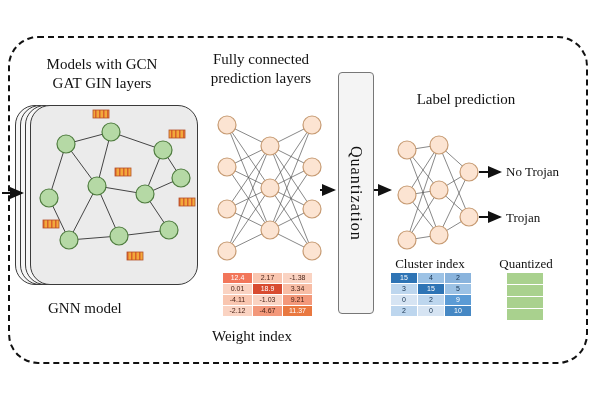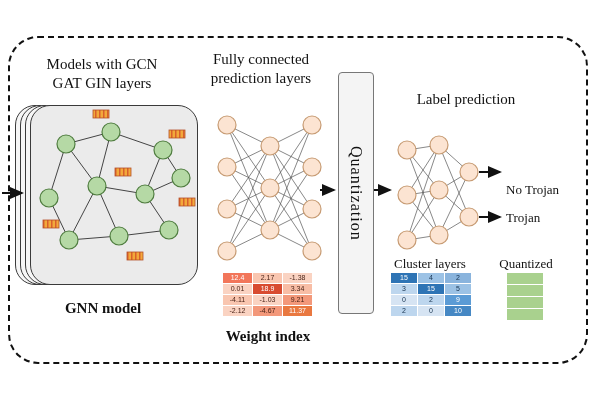--- a/index.html
+++ b/index.html
@@ -168,7 +168,7 @@
     </g>
   </svg>
 
-  <div class="abs out-label" style="left:506px;top:182px;">No Trojan</div>
+  <div class="abs out-label" style="left:506px;top:164px;">No Trojan</div>
   <div class="abs out-label" style="left:506px;top:210px;">Trojan</div>
 
   <div id="weight-table" class="abs mtable" style="left:222px;top:272px;">

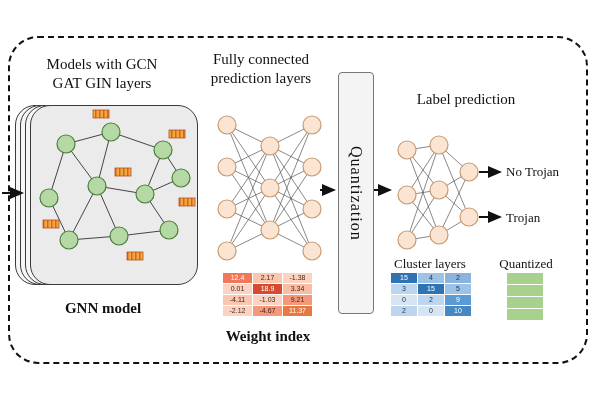--- a/index.html
+++ b/index.html
@@ -195,7 +195,7 @@
     </div>
   <div class="abs caption" style="left:212px;top:328px;width:112px;">Weight index</div>
 
-  <div class="abs small-label" style="left:388px;top:256px;width:84px;">Cluster layers</div>
+  <div class="abs small-label" style="left:388px;top:256px;width:84px;">Cluster index</div>
   <div class="abs small-label" style="left:494px;top:256px;width:64px;">Quantized</div>
   <div id="cluster-table" class="abs mtable" style="left:390px;top:272px;">
       <div class="trow">

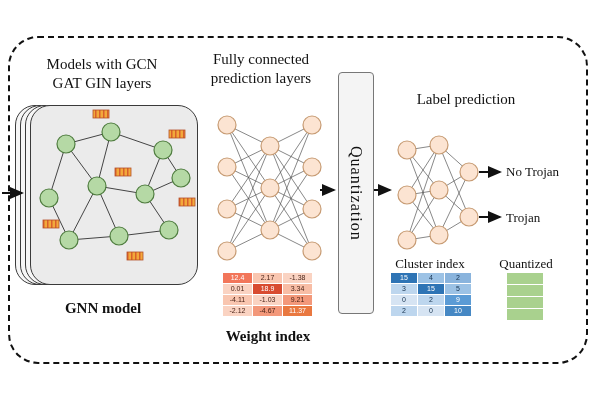--- a/index.html
+++ b/index.html
@@ -8,7 +8,7 @@
   .abs{position:absolute;}
   #outer-border{left:8px;top:36px;width:576px;height:324px;border:2px dashed #111;border-radius:30px;}
   .title{font-size:15px;line-height:1.25;text-align:center;white-space:pre-line;}
-  .caption{font-size:15px;text-align:center;font-weight:bold;}
+  .caption{font-size:15px;text-align:left;}
   .small-label{font-size:13px;text-align:center;}
   .out-label{font-size:13px;}
   

